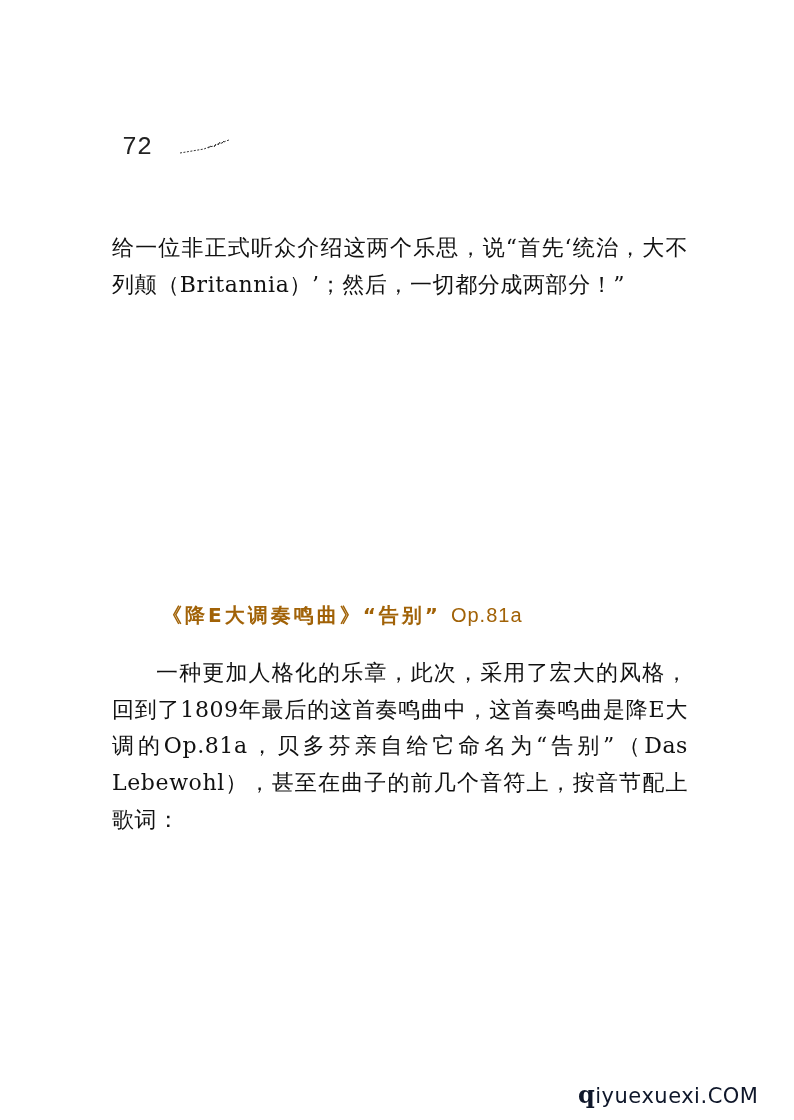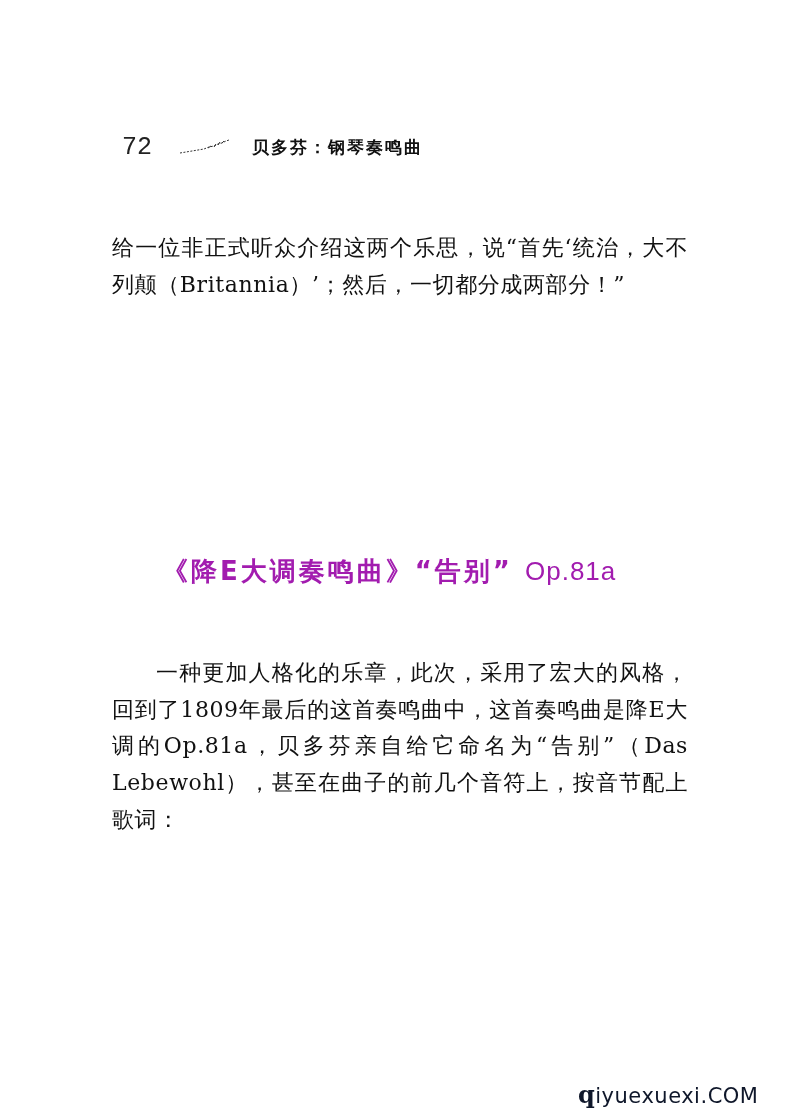--- a/index.html
+++ b/index.html
@@ -98,7 +98,6 @@
     <path d="M2 15 L8 14 L14 13 L20 12 L26 11 L31 9 L36 8 L40 6 L44 5 L48 3 L51 2" stroke="#333" stroke-width="1" fill="none" stroke-dasharray="2 1.5"></path>
     <path d="M30 10 L33 8 M36 9 L38 6 M40 7 L42 4 M44 5 L46 3" stroke="#333" stroke-width="1" fill="none"></path>
   </svg>
-  <span class="running-title">贝多芬：钢琴奏鸣曲</span>
 </div>
 
 <div class="body-text" id="block1">

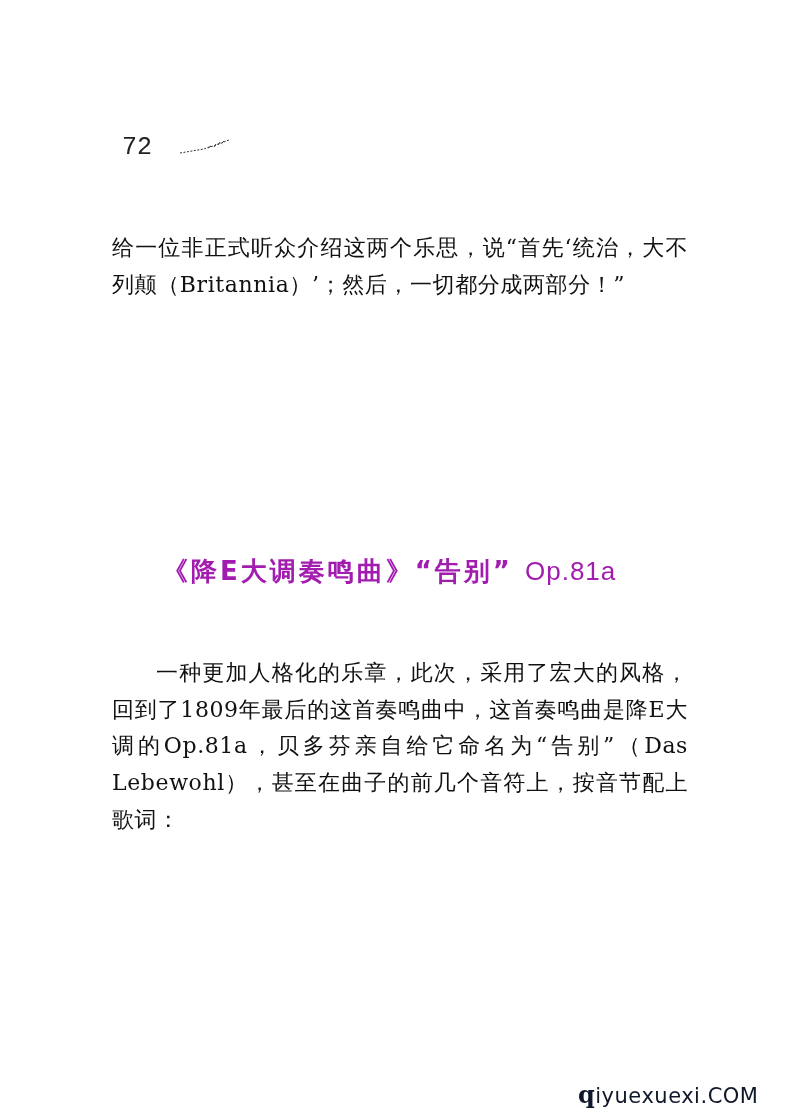--- a/index.html
+++ b/index.html
@@ -61,13 +61,13 @@
     #block2 { top: 643px; }
     .section-heading {
       position: absolute;
-      top: 554px;
+      top: 602px;
       left: 162px;
       font-family: "DejaVu Sans", sans-serif;
-      font-size: 26px;
+      font-size: 20px;
       font-weight: bold;
       letter-spacing: 3px;
-      color: #a21caf;
+      color: #a16207;
     }
     .section-heading .op {
       font-family: "Liberation Sans", sans-serif;

